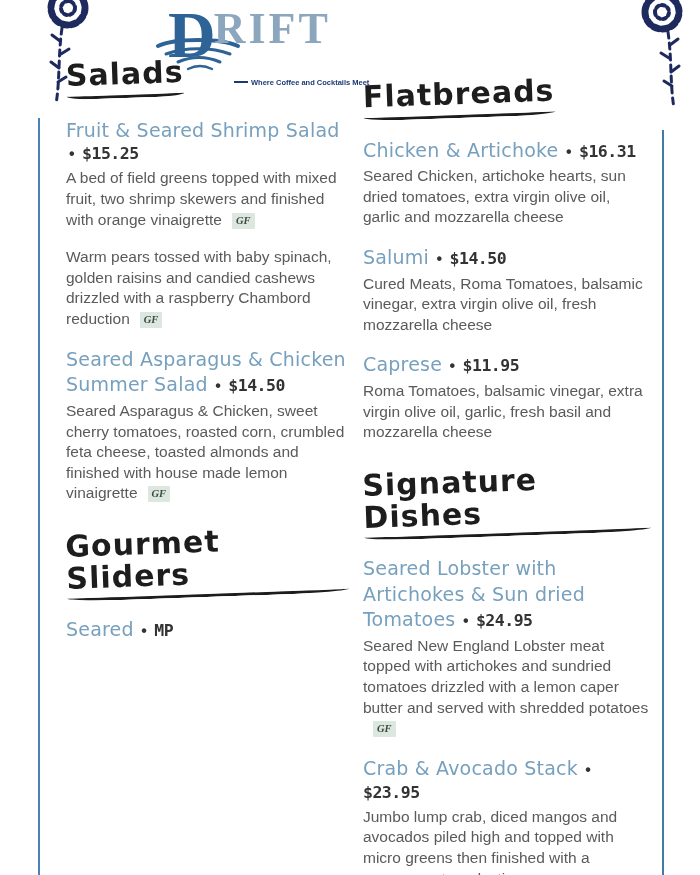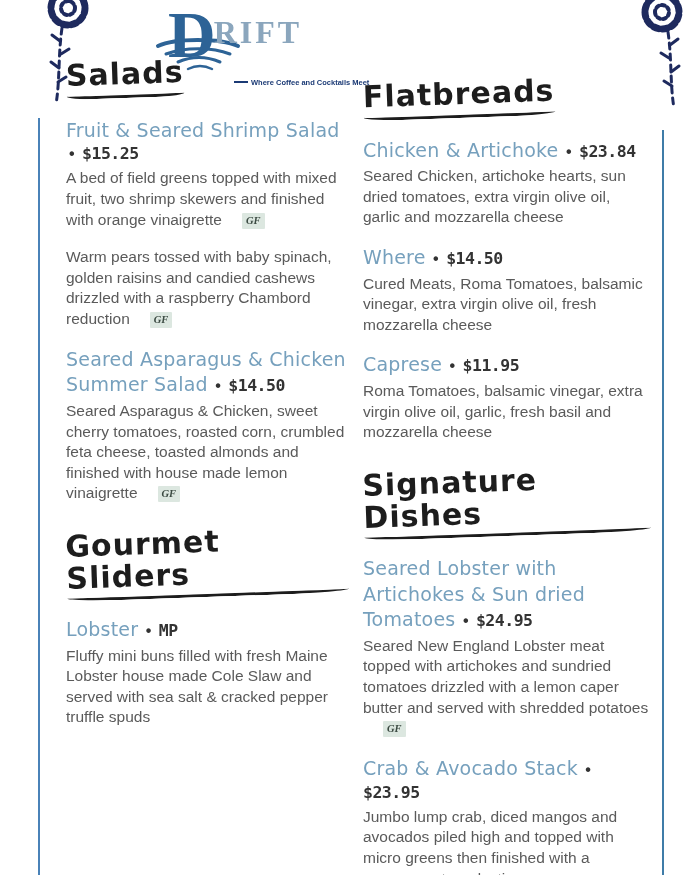--- a/index.html
+++ b/index.html
@@ -31,7 +31,7 @@
   }
   .logo-rift {
     font-family: "Liberation Serif", serif;
-    font-weight: 700; font-size: 32px; line-height: 1;
+    font-weight: 700; font-size: 44px; line-height: 1;
     color: #8ba6bd; letter-spacing: 3px; vertical-align: 14px;
   }
   .logo-ripples { position: absolute; left: -18px; top: 34px; }

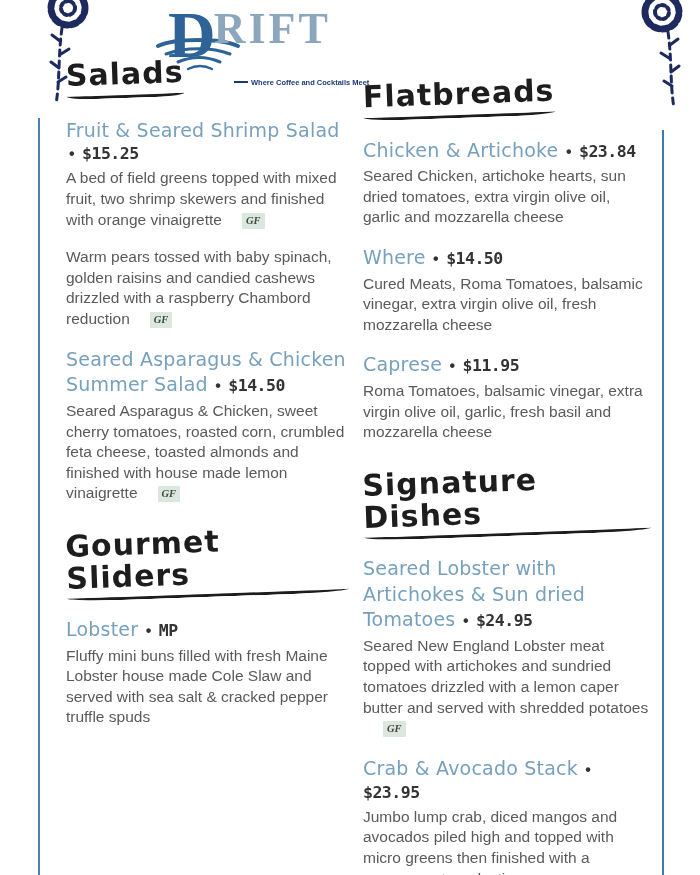--- a/index.html
+++ b/index.html
@@ -190,7 +190,7 @@
         <div class="item-head">
           <span class="iname">Chicken &amp; Artichoke</span>
           <span class="dot">•</span>
-          <span class="price">$23.84</span>
+          <span class="price">$16.31</span>
         </div>
         <div class="desc"><span>Seared Chicken, artichoke hearts, sun dried tomatoes, extra virgin olive oil, garlic and mozzarella cheese</span></div>
       </div>

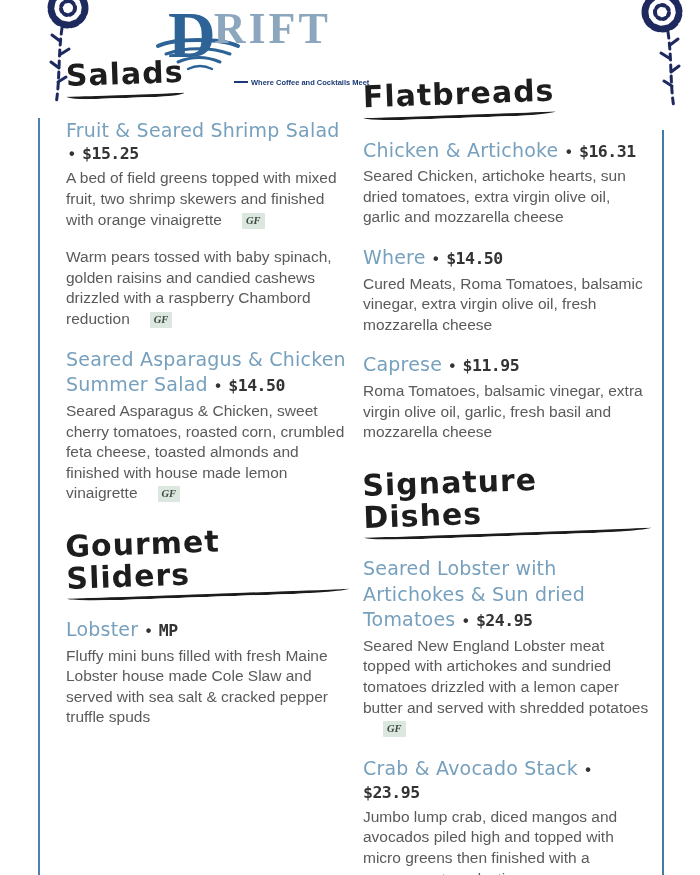--- a/index.html
+++ b/index.html
@@ -83,7 +83,7 @@
   .gf {
     display: inline-block; background: #dce7e0; color: #3b4a42;
     font-family: "Liberation Serif", serif; font-style: italic; font-weight: 700;
-    font-size: 10.5px; padding: 1px 4px; margin-left: 20px;
+    font-size: 10.5px; padding: 1px 4px; margin-left: 10px;
     border-radius: 1px; vertical-align: 1px;
   }
 </style>

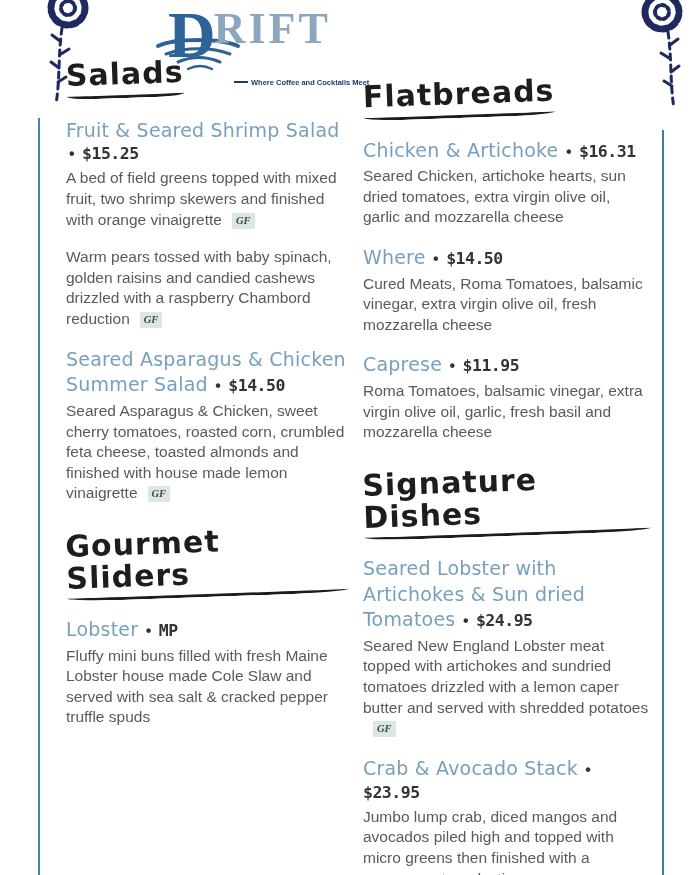--- a/index.html
+++ b/index.html
@@ -197,7 +197,7 @@
 
       <div class="item">
         <div class="item-head">
-          <span class="iname">Where</span>
+          <span class="iname">Salumi</span>
           <span class="dot">•</span>
           <span class="price">$14.50</span>
         </div>

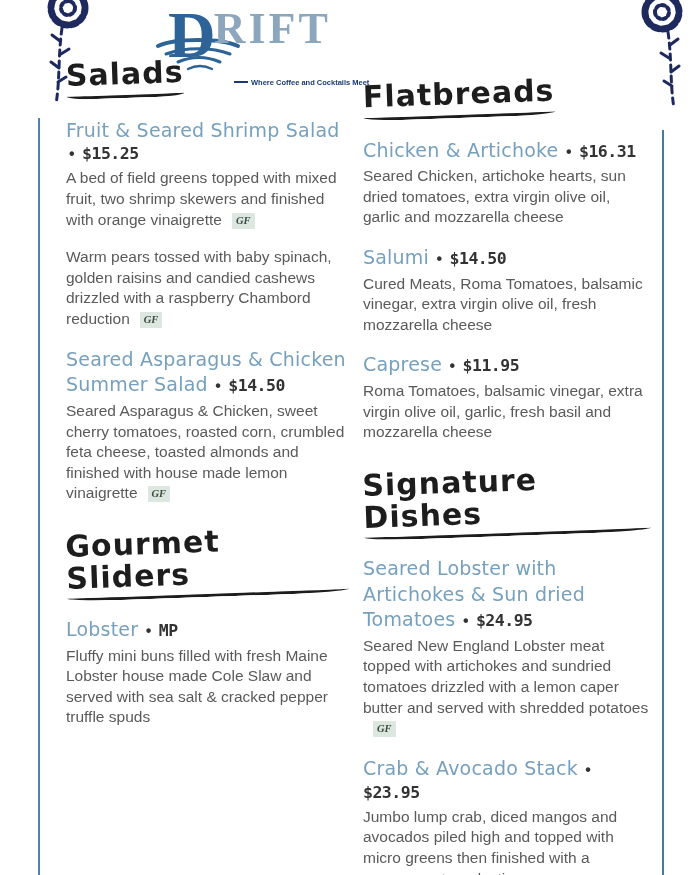--- a/index.html
+++ b/index.html
@@ -164,7 +164,7 @@
 
       <div class="item">
         <div class="item-head">
-          <span class="iname">Lobster</span>
+          <span class="iname">Seared</span>
           <span class="dot">•</span>
           <span class="price">MP</span>
         </div>

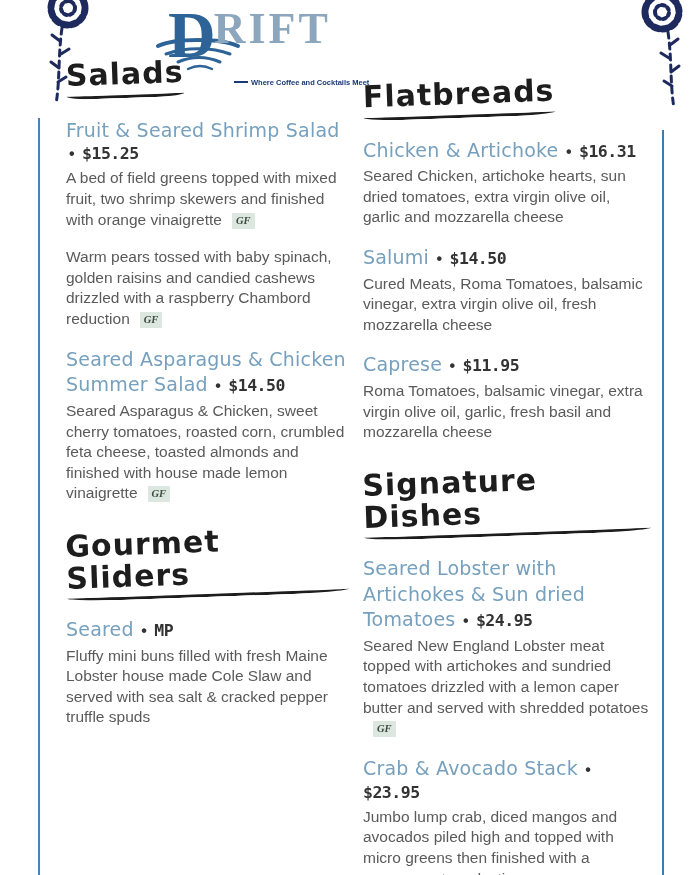--- a/index.html
+++ b/index.html
@@ -168,7 +168,6 @@
           <span class="dot">•</span>
           <span class="price">MP</span>
         </div>
-        <div class="desc"><span>Fluffy mini buns filled with fresh Maine Lobster house made Cole Slaw and served with sea salt &amp; cracked pepper truffle spuds</span></div>
       </div>
 
 

